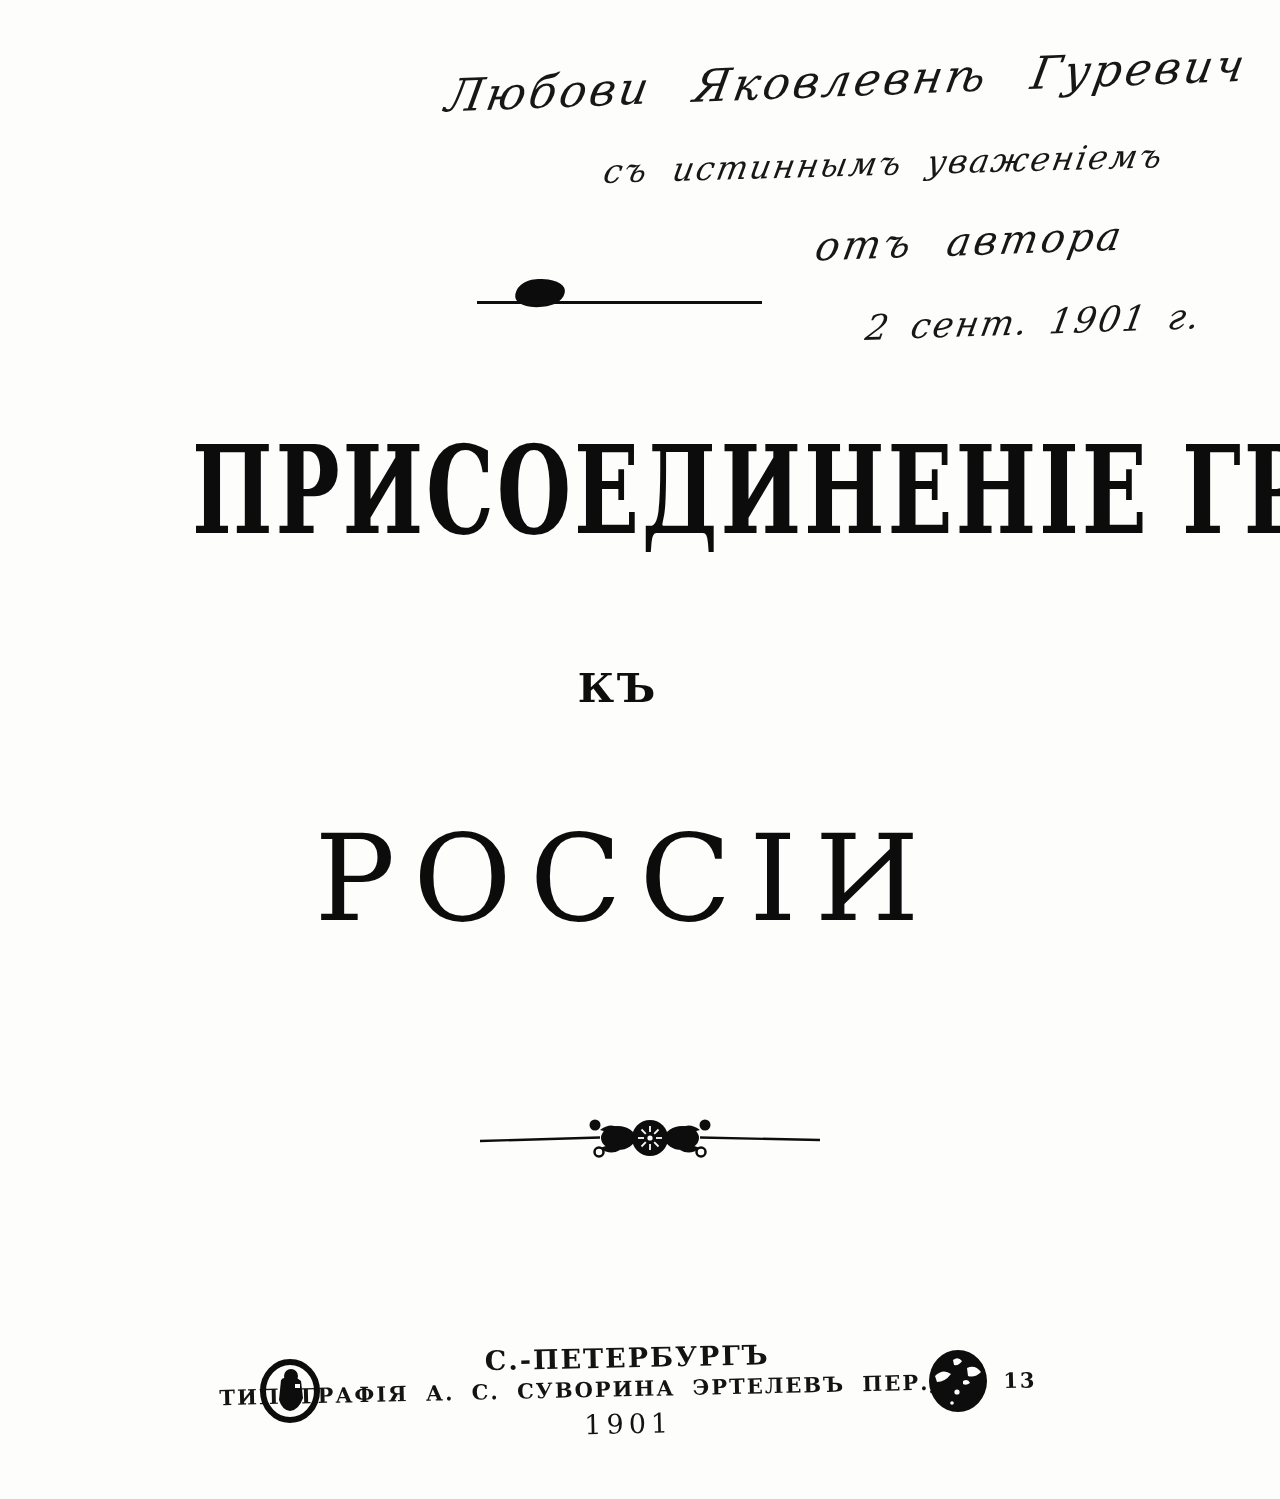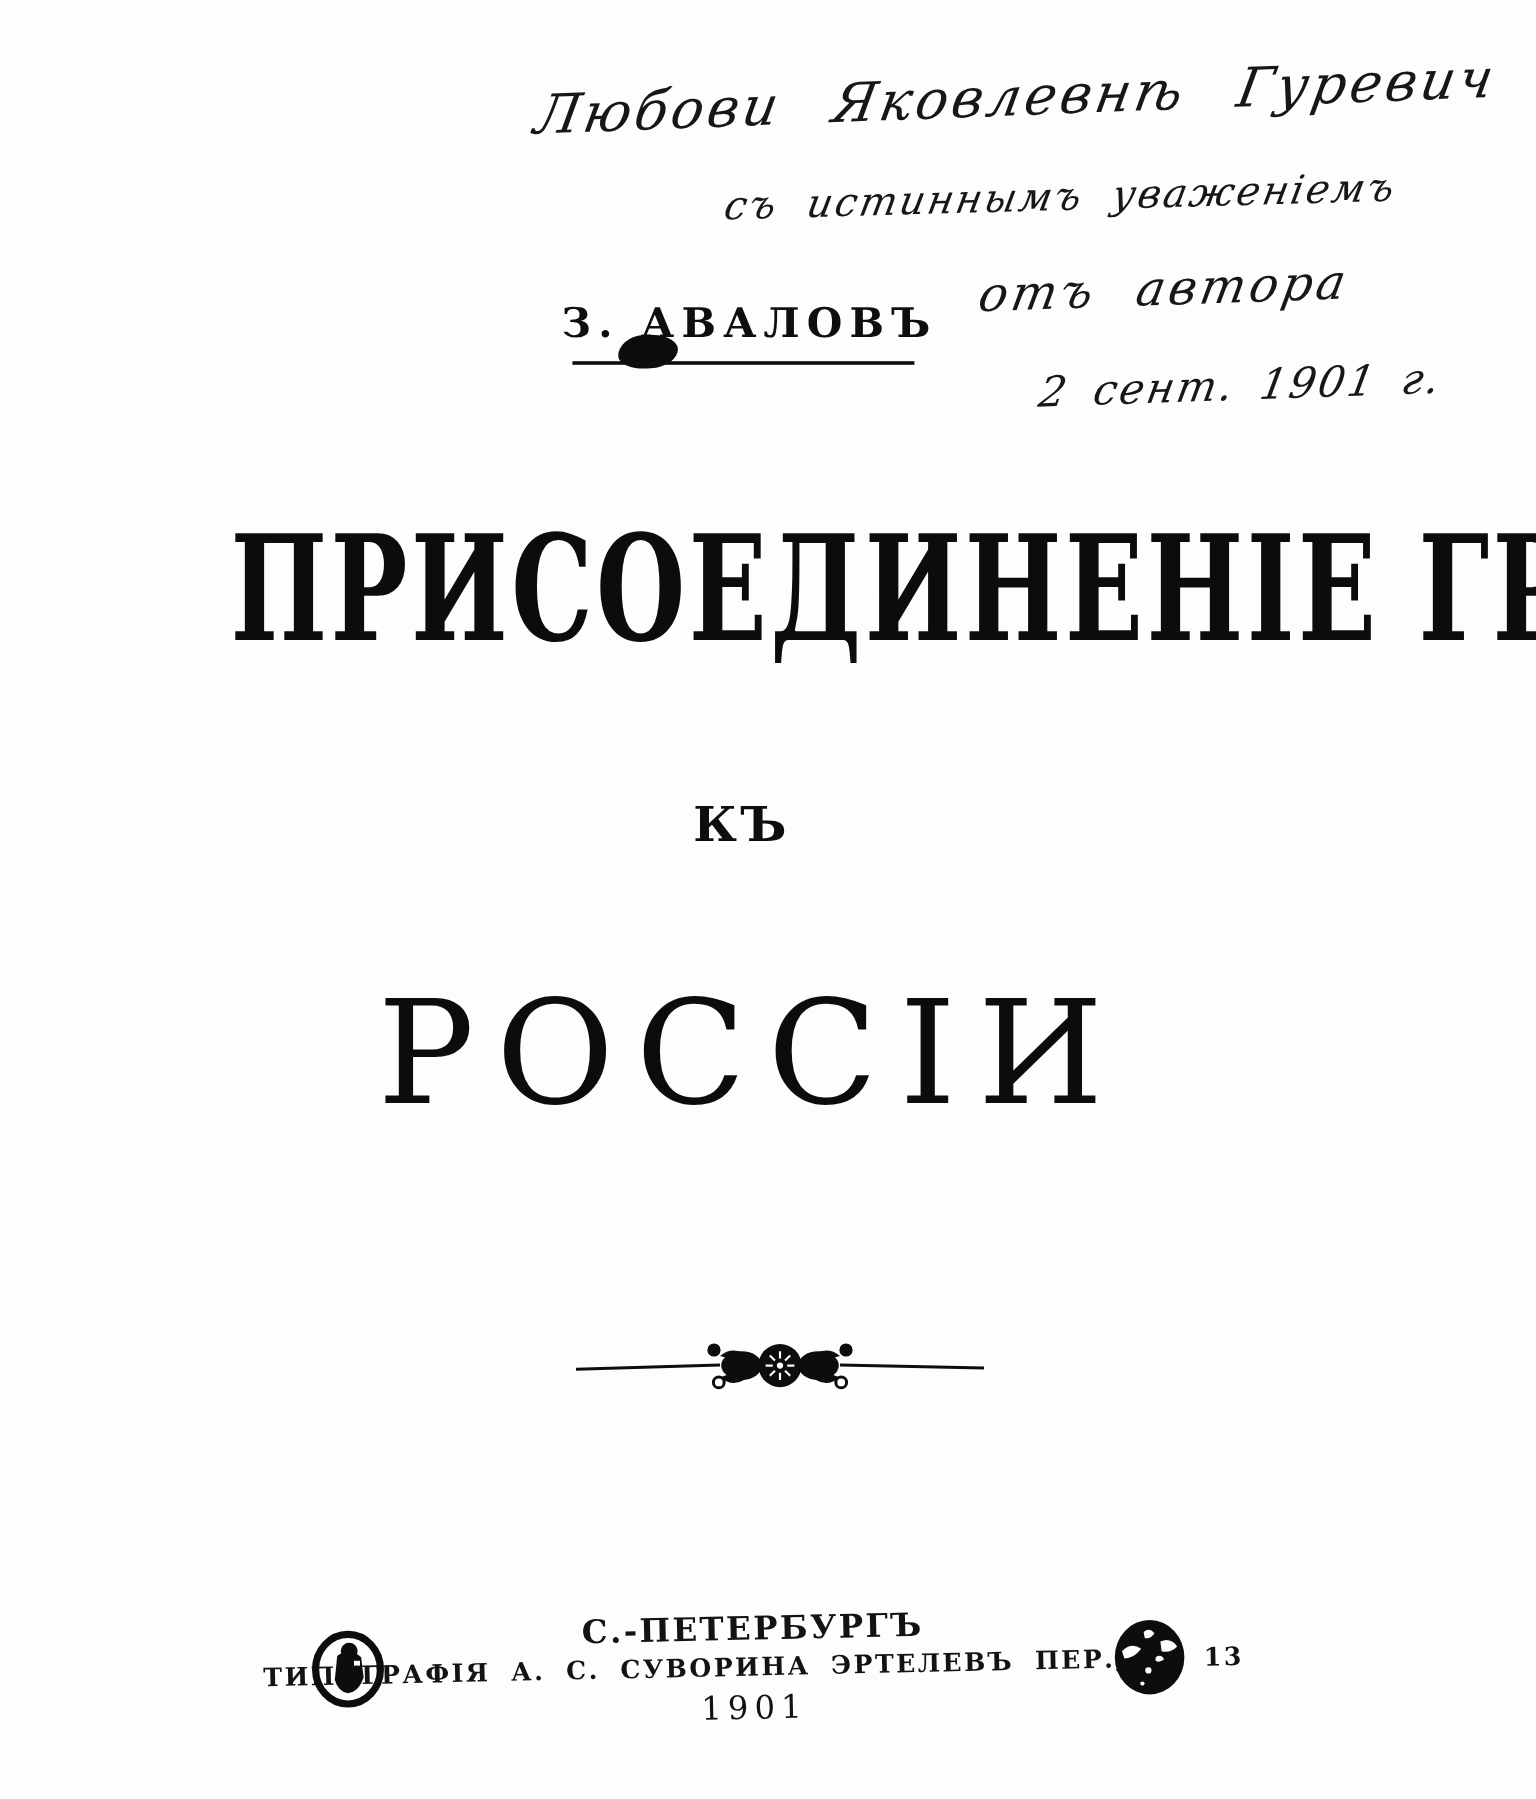--- a/index.html
+++ b/index.html
@@ -84,7 +84,6 @@
     <div class="hw hw4">2 сент. 1901 г.</div>
   </div>
 
-  <div class="author">З. АВАЛОВЪ</div>
   <div class="ink-blot"></div>
   <div class="author-underline"></div>
 

